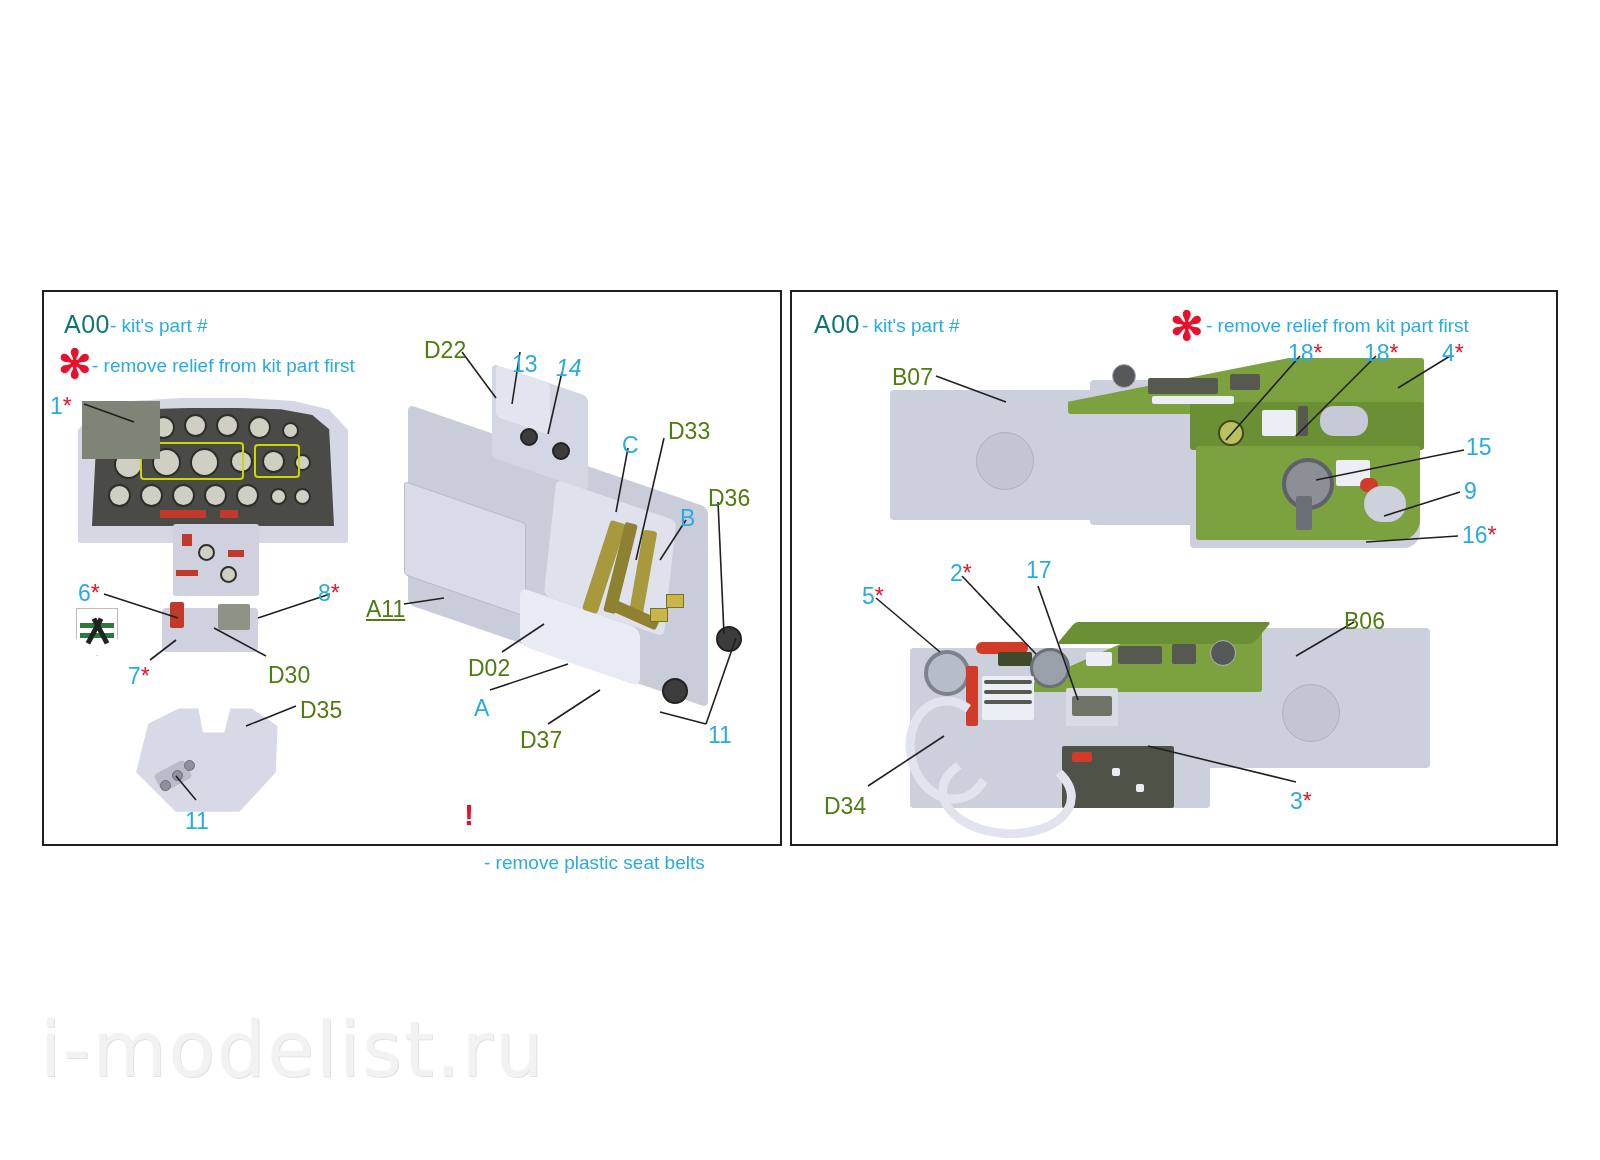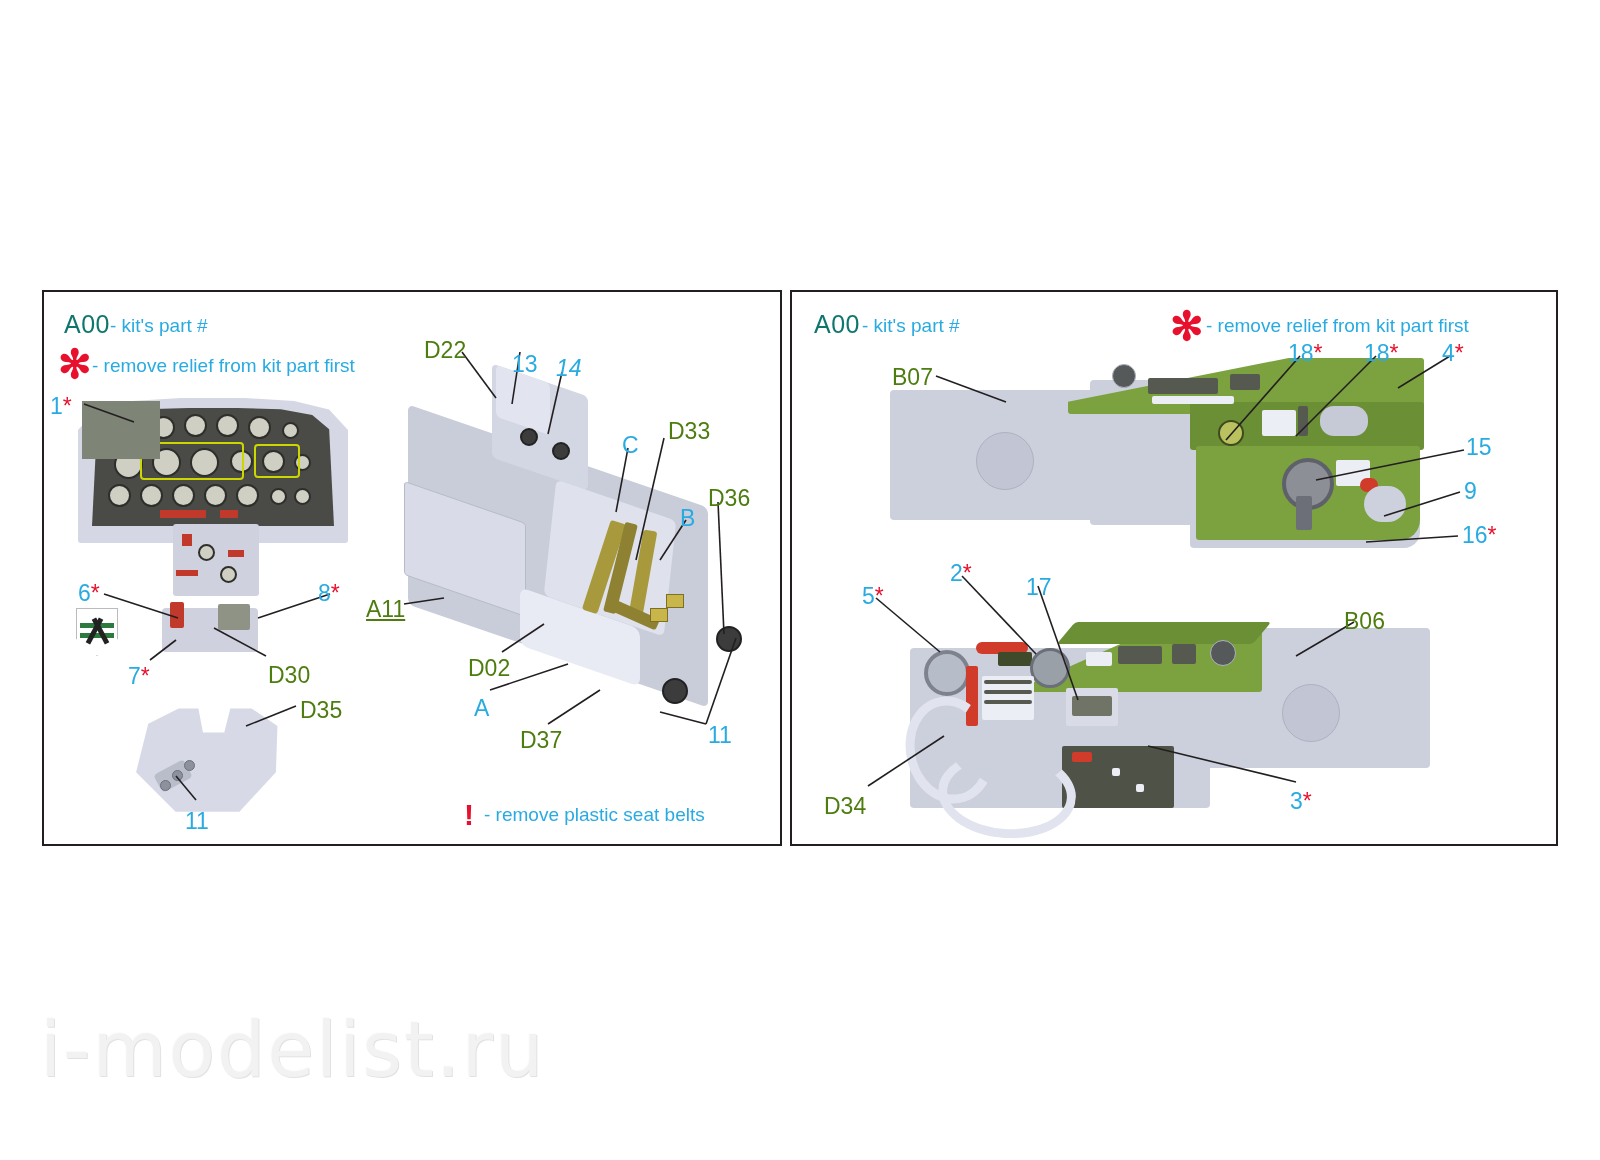--- a/index.html
+++ b/index.html
@@ -468,7 +468,7 @@
     <div class="lbl cyan" style="left: 1462px; top: 522px;"><span>16</span><span class="star">*</span></div>
     <div class="lbl cyan" style="left: 862px; top: 583px;"><span>5</span><span class="star">*</span></div>
     <div class="lbl cyan" style="left: 950px; top: 560px;"><span>2</span><span class="star">*</span></div>
-    <div class="lbl cyan" style="left: 1026px; top: 574px;"><span>17</span></div>
+    <div class="lbl cyan" style="left: 1026px; top: 557px;"><span>17</span></div>
     <div class="lbl dark" style="left: 1344px; top: 608px;"><span>B06</span></div>
     <div class="lbl dark" style="left: 824px; top: 793px;"><span>D34</span></div>
     <div class="lbl cyan" style="left: 1290px; top: 788px;"><span>3</span><span class="star">*</span></div>

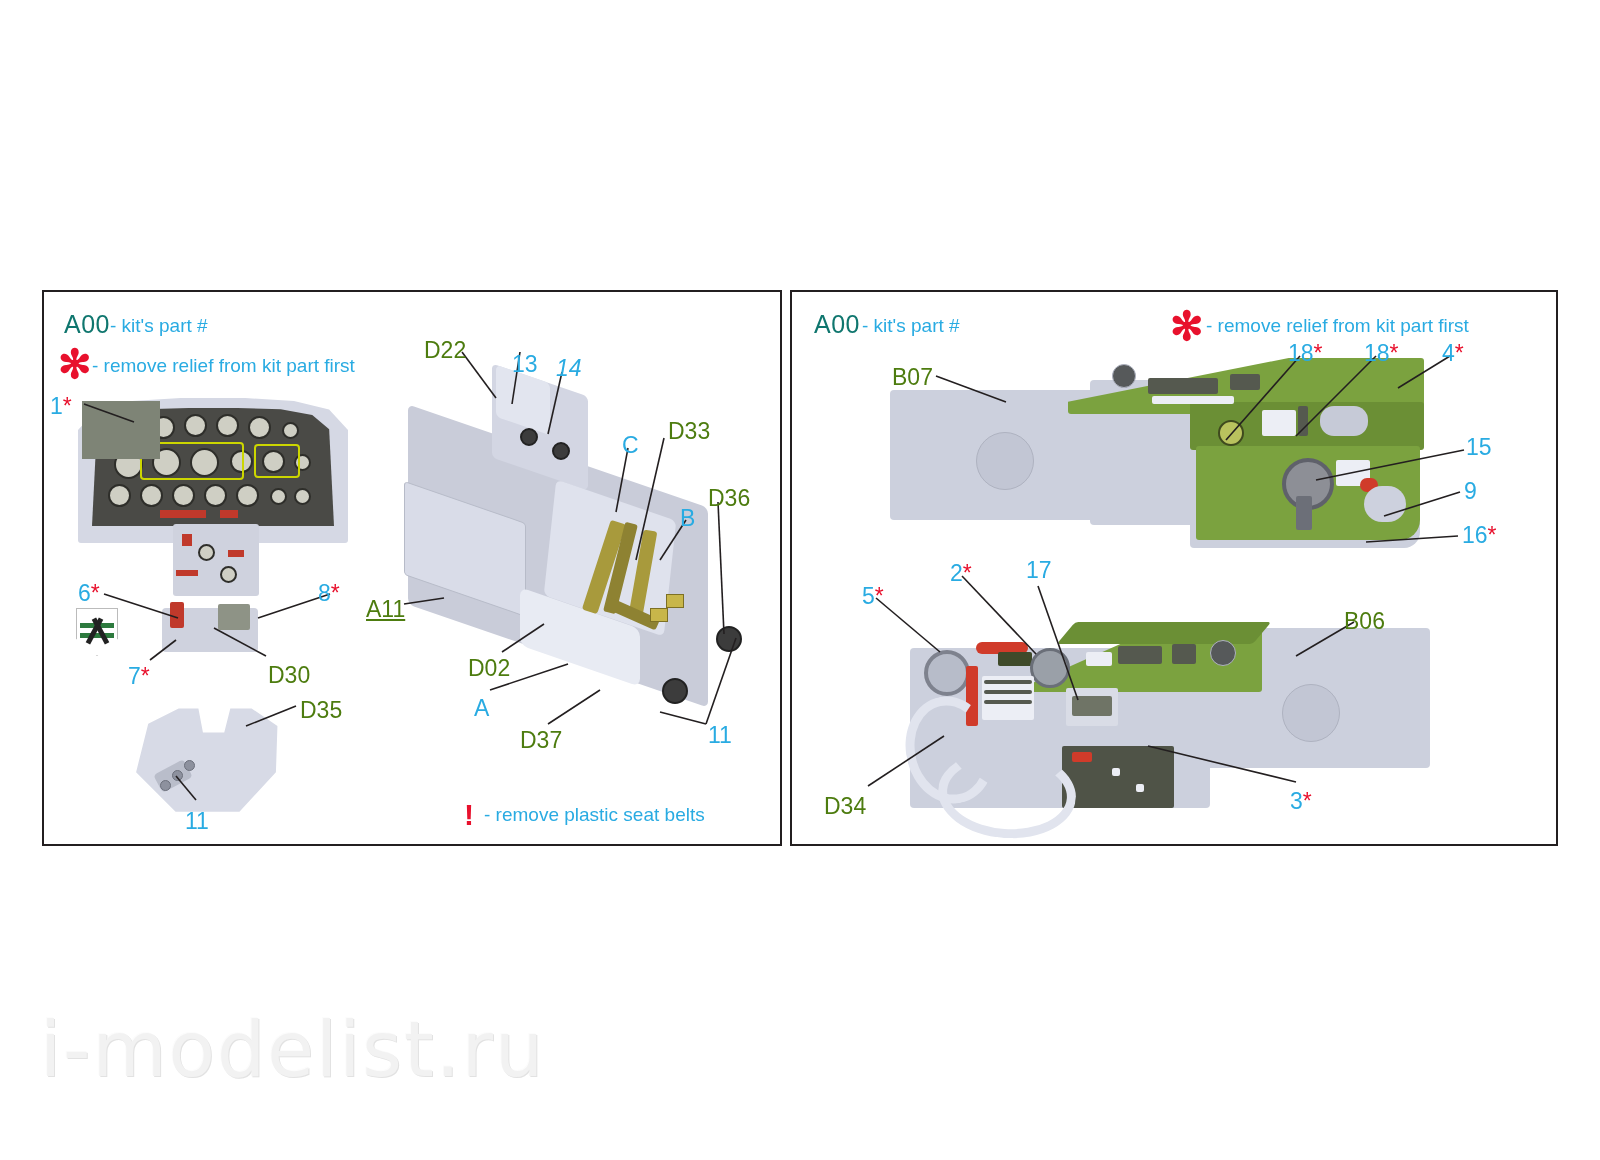--- a/index.html
+++ b/index.html
@@ -249,7 +249,7 @@
 <div class="legend-text" style="left:92px; top:355px;">- remove relief from kit part first</div>
 
 <div class="bang" style="left:464px; top:800px;">!</div>
-<div class="legend-text" style="left:484px; top:804px;text-align:center;">- remove plastic seat belts</div>
+<div class="legend-text" style="left:484px; top:852px;text-align:center;">- remove plastic seat belts</div>
 
 <div class="art" id="ip-wrap">
   <div class="ip-body"></div>

